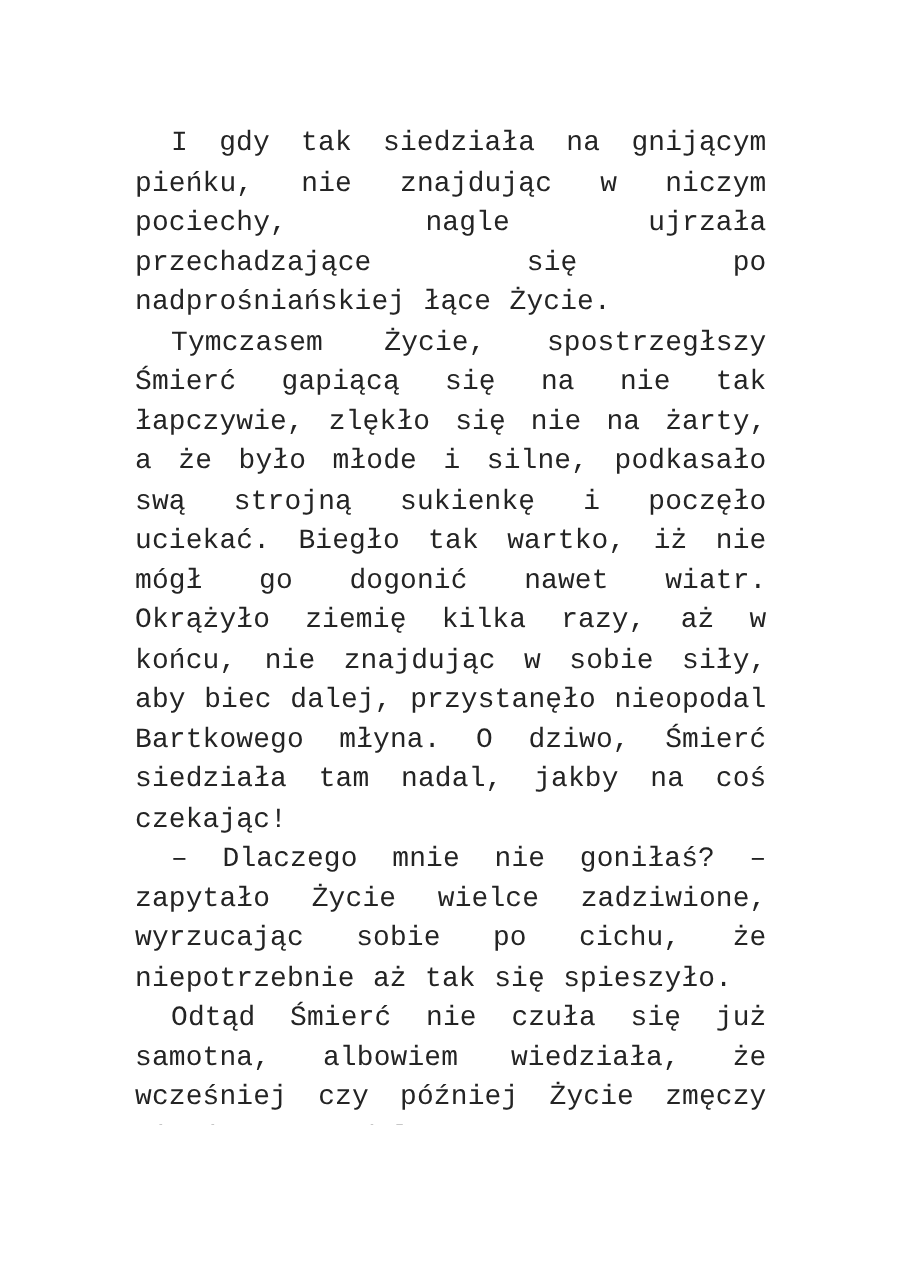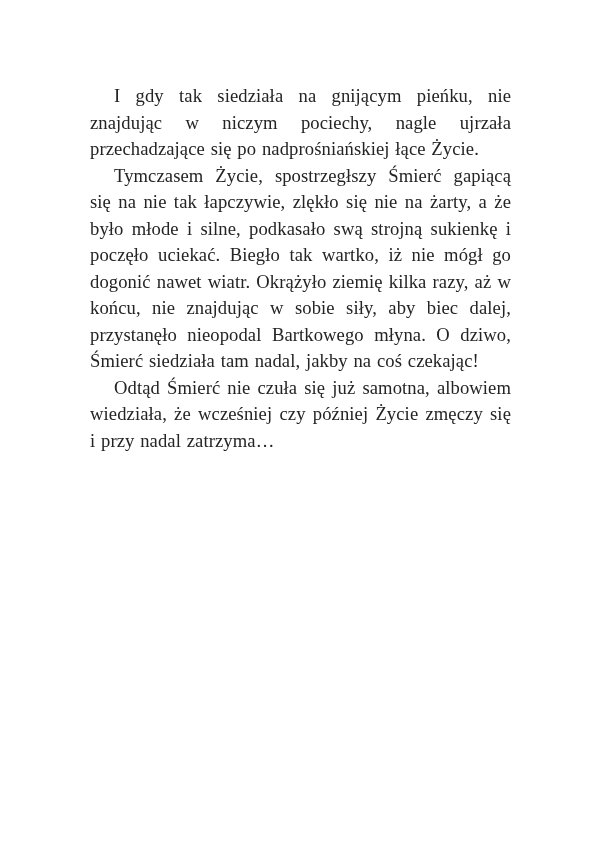--- a/index.html
+++ b/index.html
@@ -12,7 +12,7 @@
     width: 600px;
     height: 750px;
     background: #ffffff;
-    font-family: Liberation Serif, serif;
+    font-family: Liberation Mono, monospace;
     overflow: hidden;
   }
   .text-block {

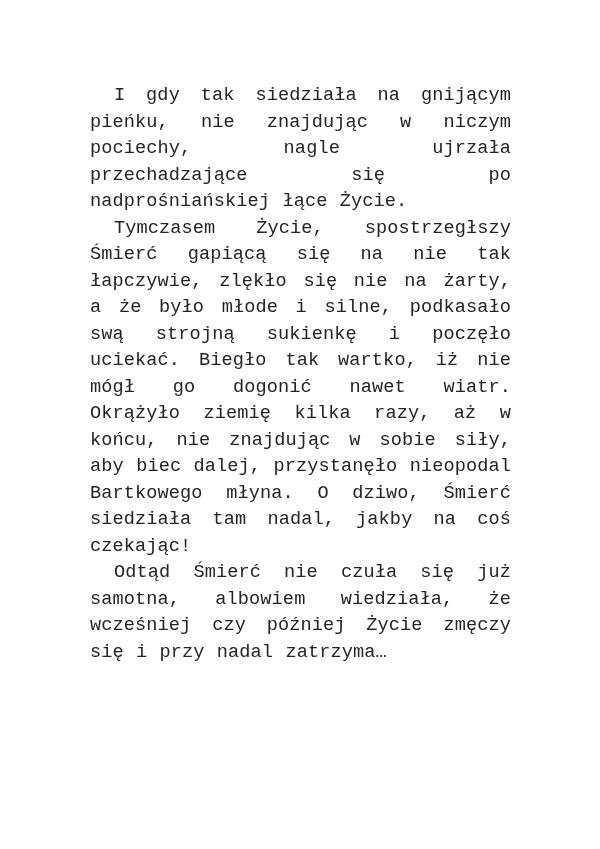--- a/index.html
+++ b/index.html
@@ -62,6 +62,7 @@
   <div class="text-block">
     <p>I gdy tak siedziała na gnijącym pieńku, nie znajdując w niczym pociechy, nagle ujrzała przechadzające się po nadprośniańskiej łące Życie.</p>
     <p>Tymczasem Życie, spostrzegłszy Śmierć gapiącą się na nie tak łapczywie, zlękło się nie na żarty, a że było młode i silne, podkasało swą strojną sukienkę i poczęło uciekać. Biegło tak wartko, iż nie mógł go dogonić nawet wiatr. Okrążyło ziemię kilka razy, aż w końcu, nie znajdując w sobie siły, aby biec dalej, przystanęło nieopodal Bartkowego młyna. O dziwo, Śmierć siedziała tam nadal, jakby na coś czekając!</p>
+    <p>– Dlaczego mnie nie goniłaś? – zapytało Życie wielce zadziwione, wyrzucając sobie po cichu, że niepotrzebnie aż tak się spieszyło.</p>
     <p>Odtąd Śmierć nie czuła się już samotna, albowiem wiedziała, że wcześniej czy później Życie zmęczy się i przy nadal zatrzyma…</p>
   </div>
 

